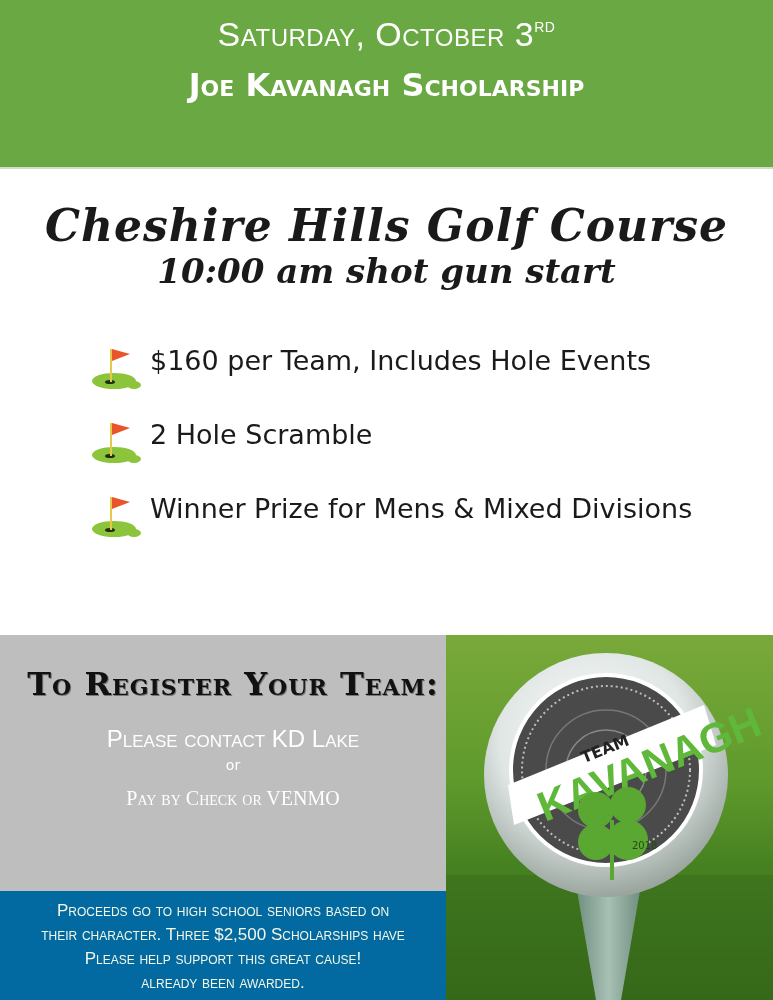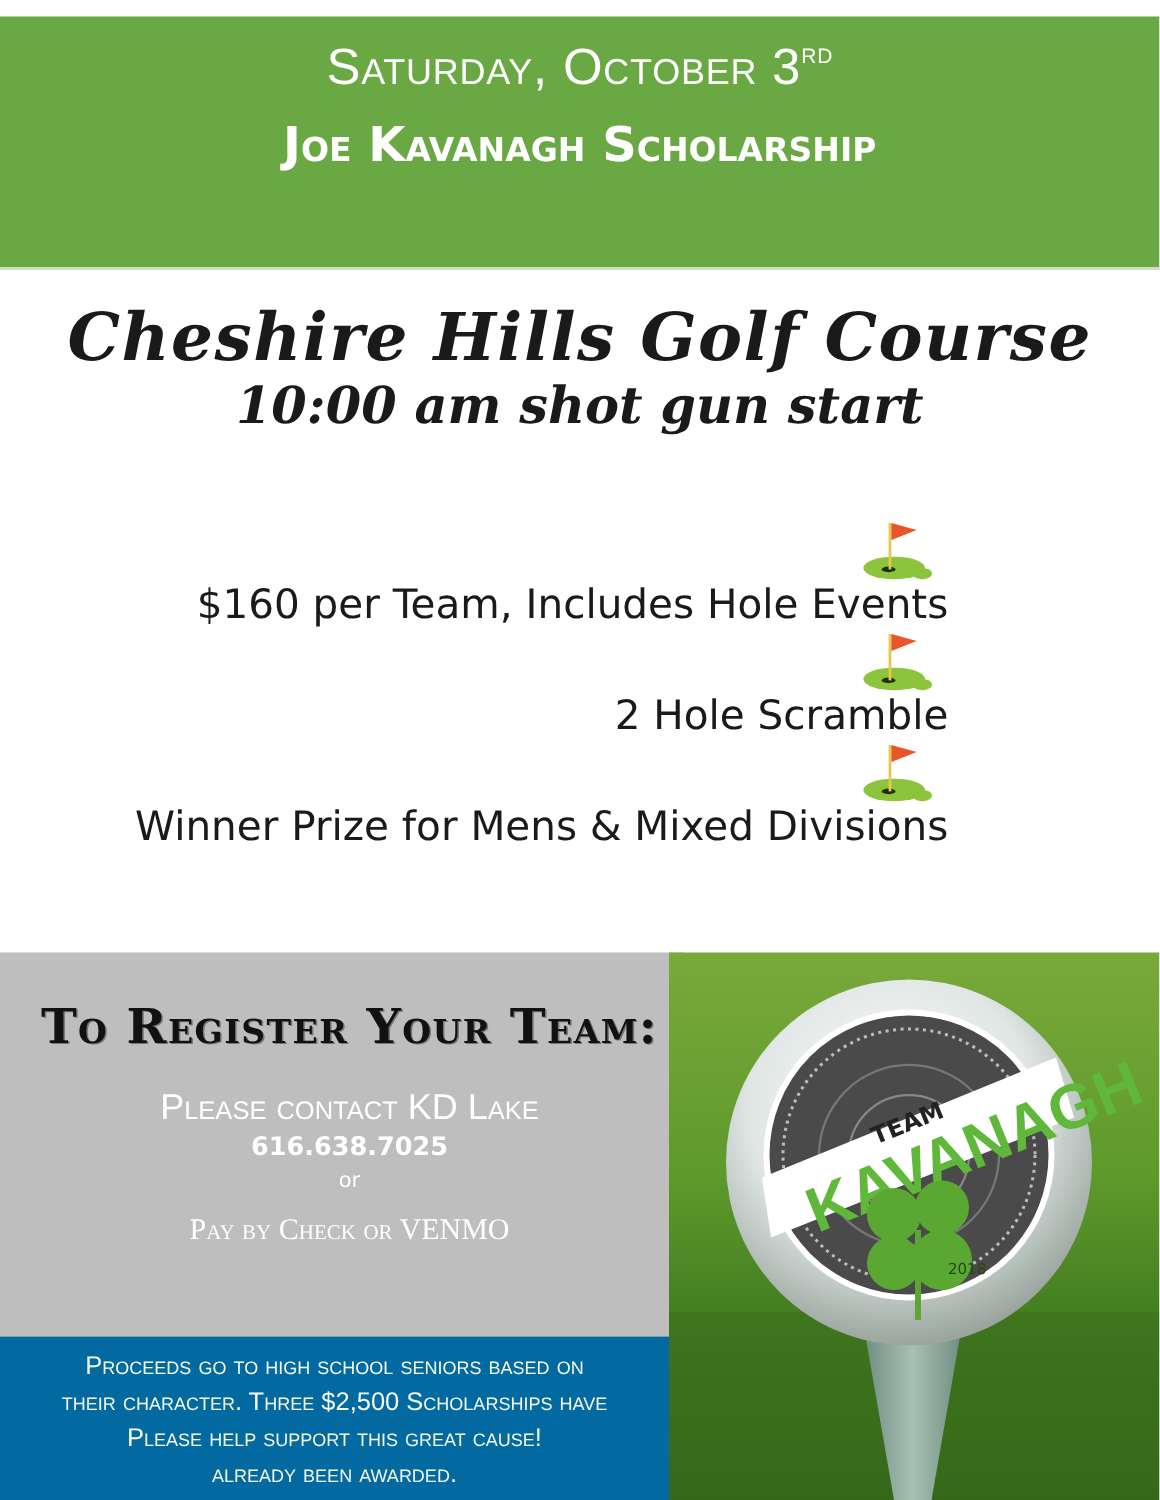--- a/index.html
+++ b/index.html
@@ -4,7 +4,7 @@
 <style>
   html, body { margin: 0; padding: 0; }
   body { width: 773px; height: 1000px; position: relative; overflow: hidden; background: #ffffff; font-family: "DejaVu Sans", sans-serif; }
-  .header { position: absolute; left: 0; top: 11px; width: 773px; height: 167px; background: #6aa843; color: #fff; text-align: center; border-bottom: 2px solid #cfe0c0; }
+  .header { position: absolute; left: 0; top: 0; width: 773px; height: 167px; background: #6aa843; color: #fff; text-align: center; border-bottom: 2px solid #cfe0c0; }
   .h-date { position: absolute; top: 14px; left: 0; right: 0; font-family: "Liberation Sans", sans-serif; font-size: 34px; font-variant: small-caps; letter-spacing: 0.5px; }
   .h-date sup { font-size: 20px; vertical-align: 14px; }
   .h-sub { position: absolute; top: 66px; left: 0; right: 0; font-family: "DejaVu Sans", sans-serif; font-weight: bold; font-size: 32px; font-variant: small-caps; }

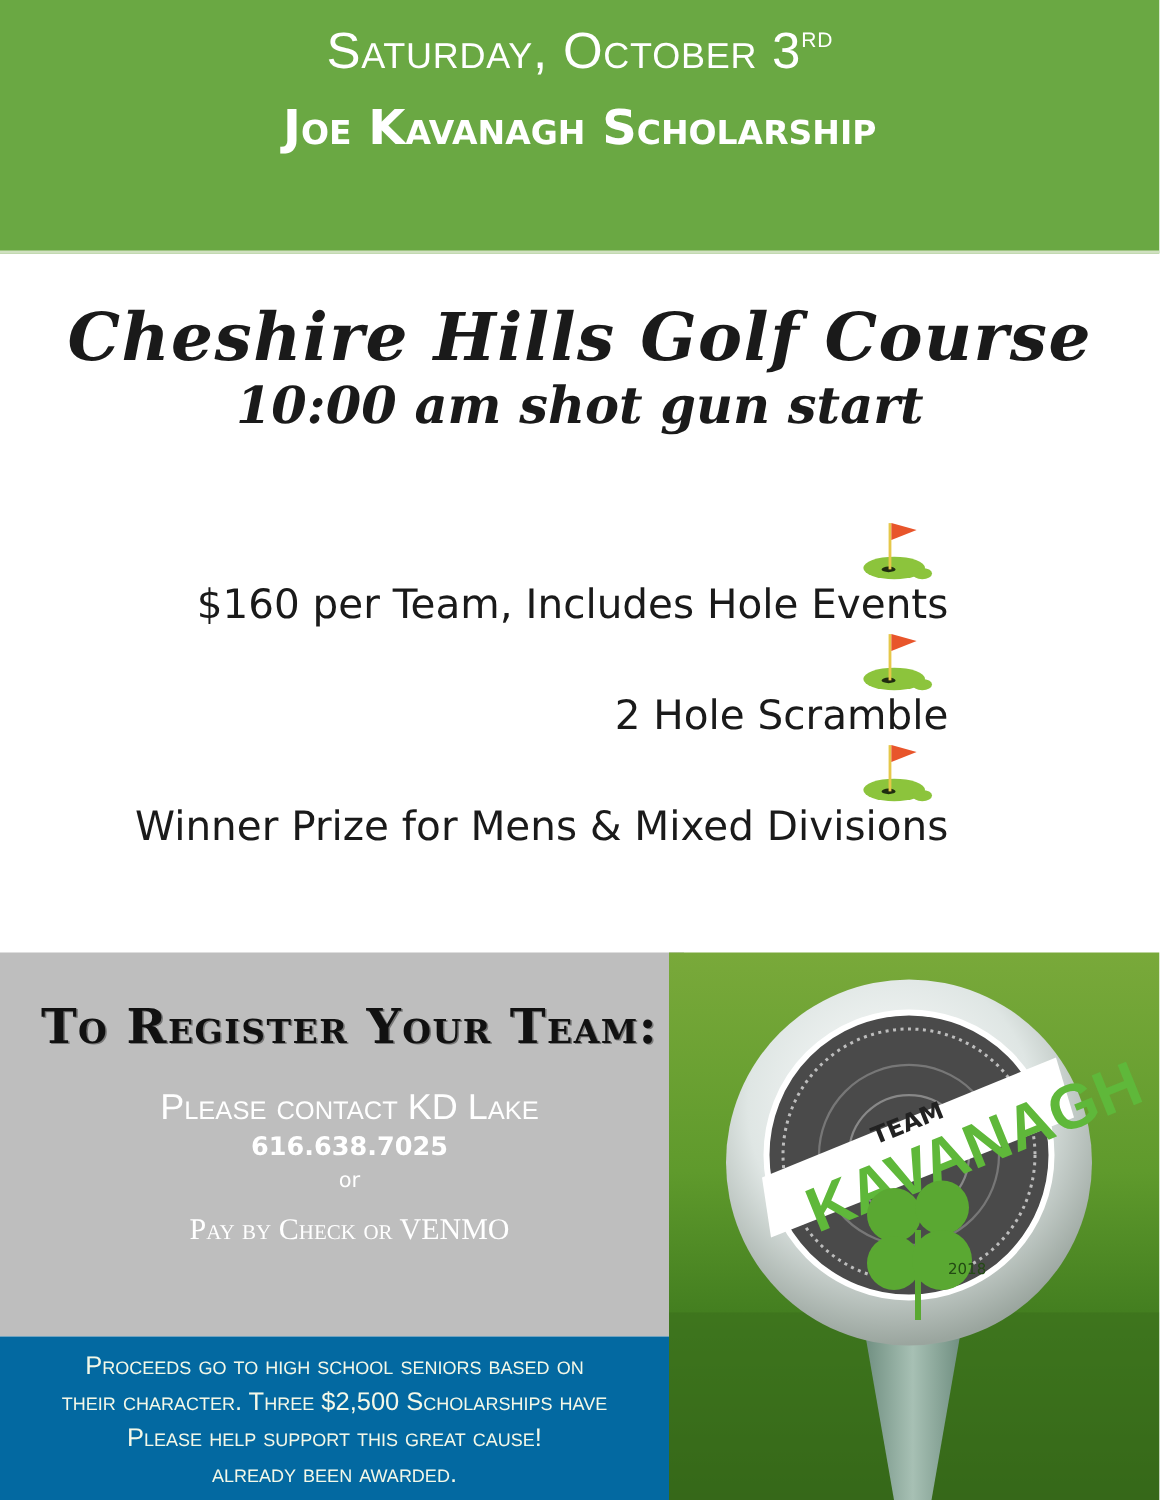--- a/index.html
+++ b/index.html
@@ -15,7 +15,7 @@
   .venue-time { font-size: 34px; margin-top: 0px; }
 
   .bullets { position: absolute; top: 345px; left: 90px; }
-  .bullet { height: 74px; display: flex; align-items: flex-end; flex-direction: column; }
+  .bullet { height: 74px; display: flex; align-items: flex-start; }
   .bullet svg { width: 52px; height: 46px; margin-right: 8px; }
   .bullet-text { font-family: "DejaVu Sans", sans-serif; font-size: 27px; color: #1a1a1a; }
 

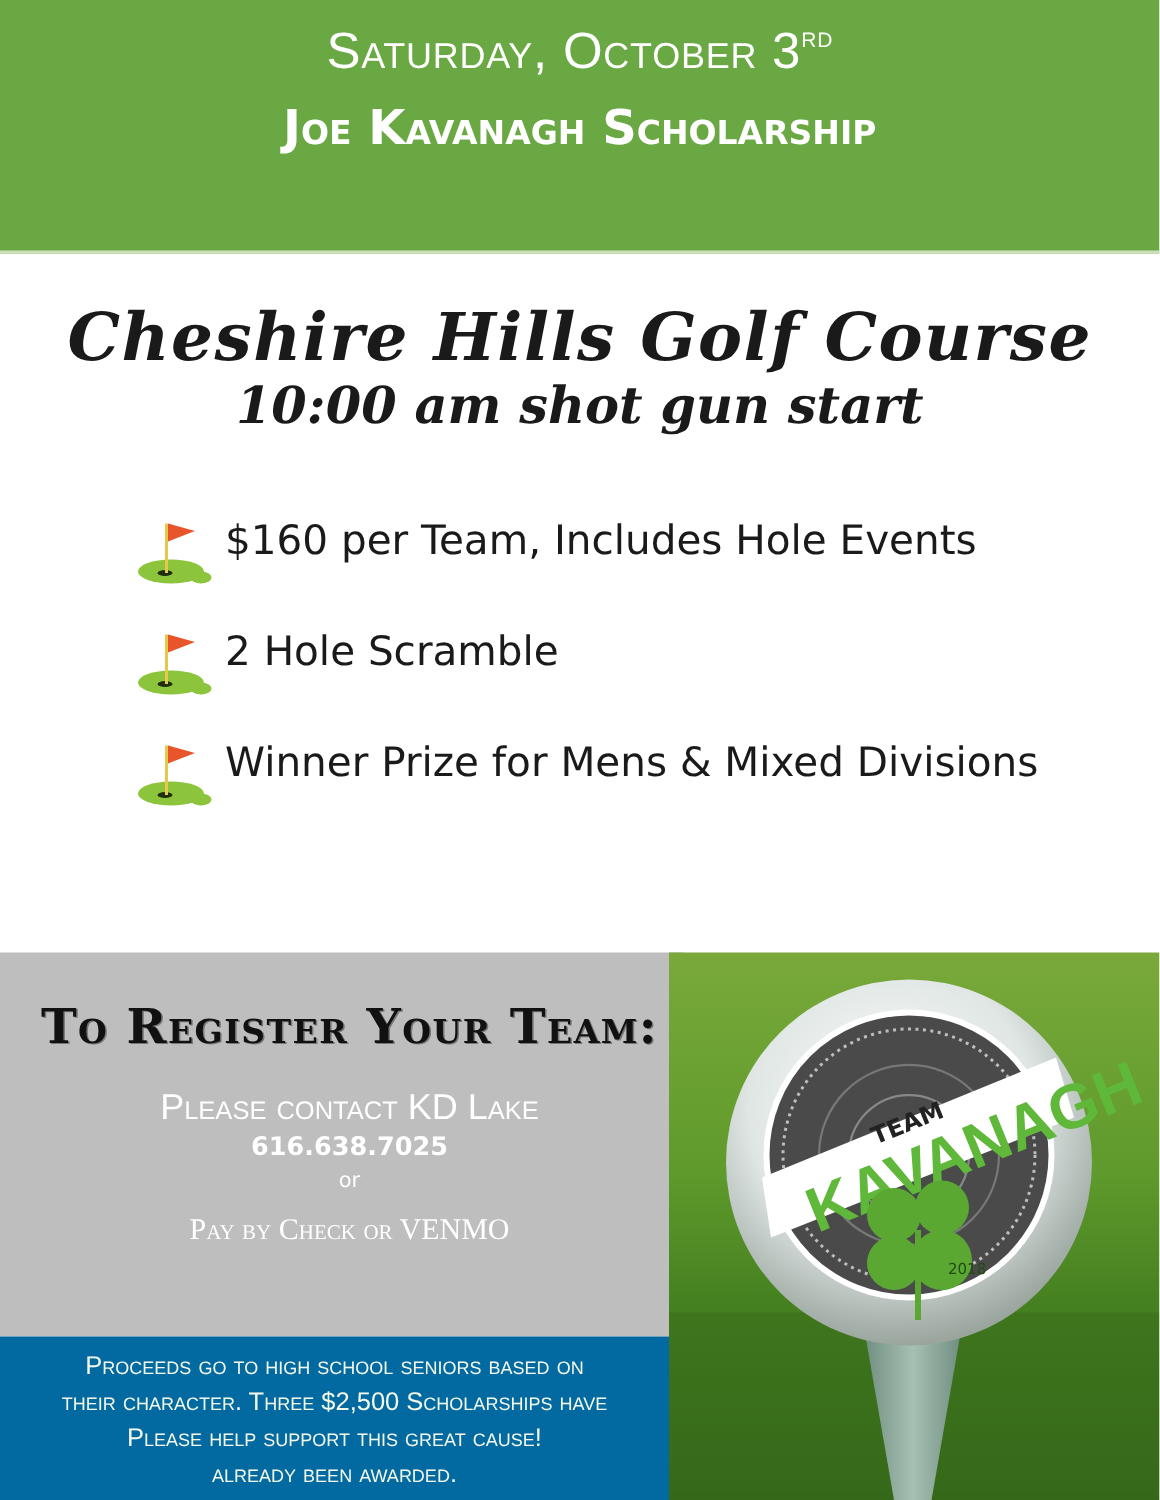--- a/index.html
+++ b/index.html
@@ -81,7 +81,6 @@
 <div class="register">
   <div class="reg-title">To Register Your Team:</div>
   <div class="reg-contact">Please contact KD Lake</div>
-  <div class="reg-phone">616.638.7025</div>
   <div class="reg-or">or</div>
   <div class="reg-pay">Pay by Check or VENMO</div>
 </div>

